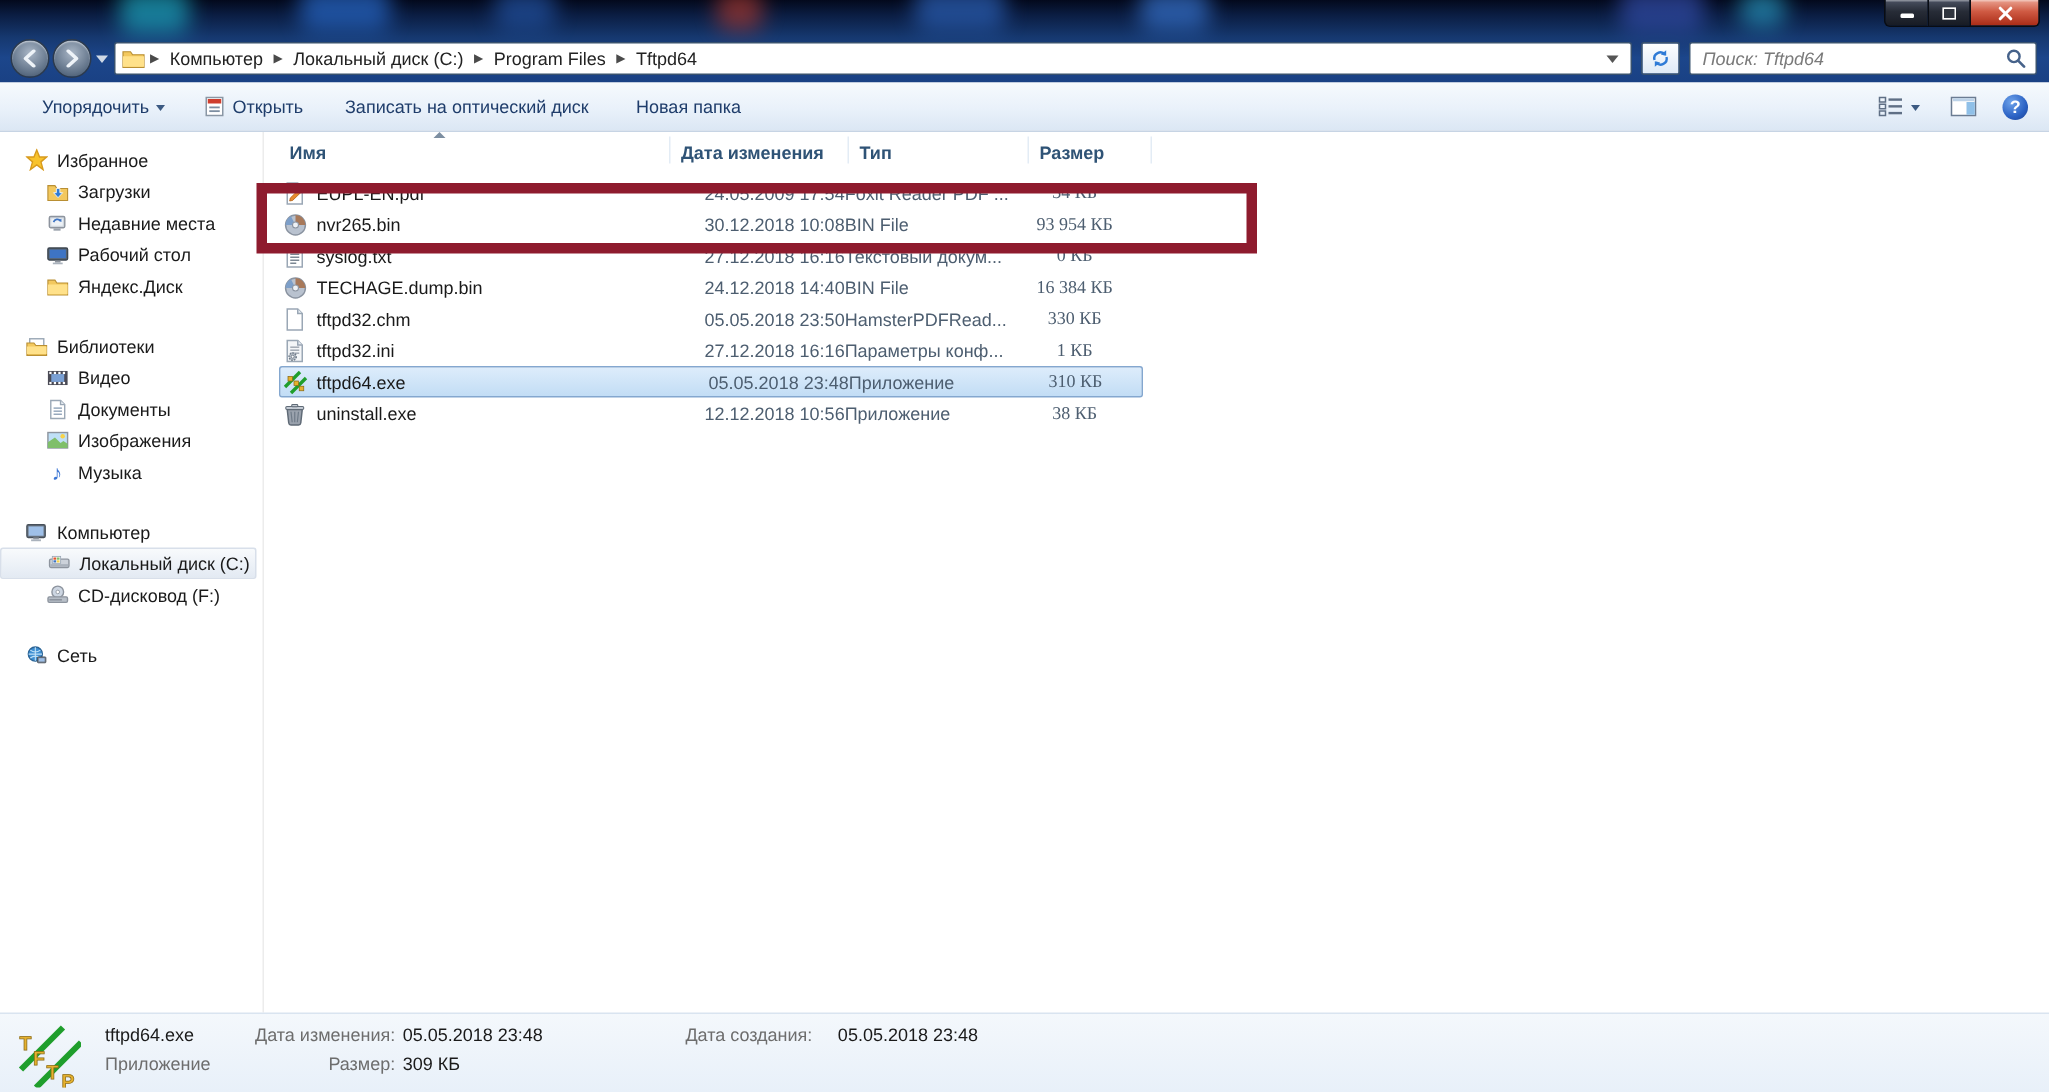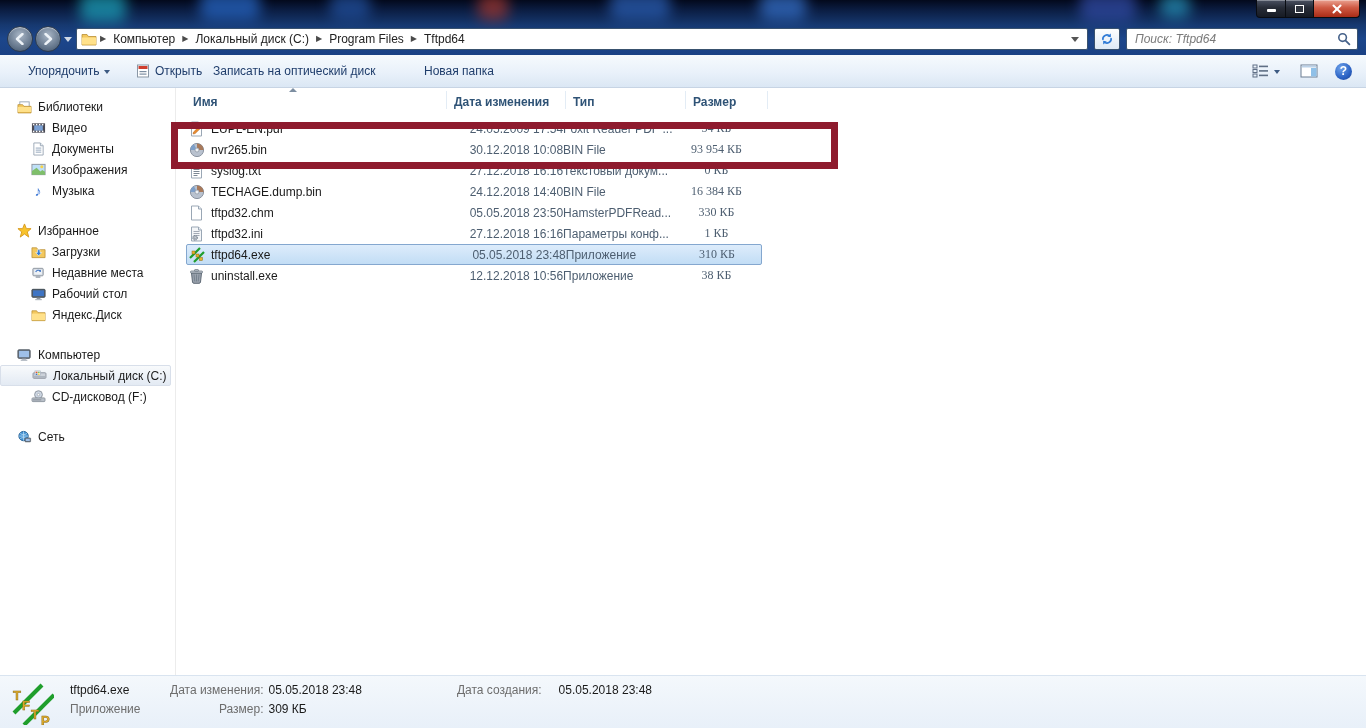--- a/index.html
+++ b/index.html
@@ -190,7 +190,7 @@
       </span>
       <span>Открыть</span>
     </div>
-    <div class="tb-item" style="left:213px;">
+    <div class="tb-item" style="left:230px;">
       <span>Записать на оптический диск</span>
     </div>
     <div class="tb-item" style="left:424px;">

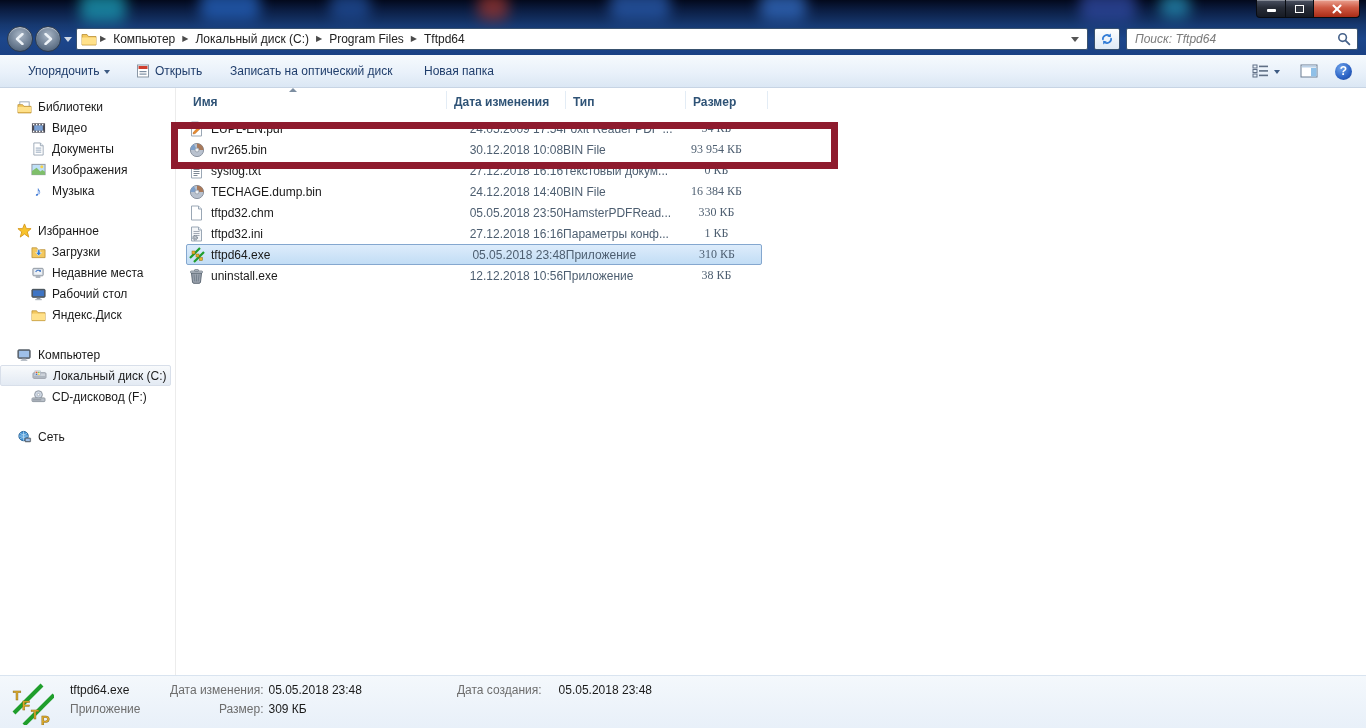--- a/index.html
+++ b/index.html
@@ -225,6 +225,58 @@
     <div class="sec">
       <div class="side-row head">
         <span class="ic">
+          <svg width="15" height="15" viewBox="0 0 16 16">
+              <polygon points="8,1 10,6 15,6 11,9.5 12.5,15 8,11.7 3.5,15 5,9.5 1,6 6,6" fill="#f8c32c" stroke="#d89b1e"></polygon>
+            </svg>
+        </span>
+        <span class="lbl">Избранное</span>
+      </div>
+      <div class="side-row child">
+        <span class="ic">
+          <svg width="15" height="14" viewBox="0 0 16 14">
+              <path d="M1 2.5h5l1.4 2H15v8.5H1z" fill="#f3c85e" stroke="#b98f33" stroke-width=".8"></path>
+              <polygon points="7,4.5 9.5,4.5 9.5,7.5 11.5,7.5 8.2,11 5,7.5 7,7.5" fill="#2f7bd6" stroke="#fff" stroke-width=".6"></polygon>
+            </svg>
+        </span>
+        <span class="lbl">Загрузки</span>
+      </div>
+      <div class="side-row child">
+        <span class="ic">
+          <svg width="15" height="14" viewBox="0 0 16 14">
+              <rect x="2" y="2" width="11" height="8" rx="1" fill="#cfd6de" stroke="#8d949e"></rect>
+              <rect x="3.4" y="3.4" width="8.2" height="5.2" fill="#eef2f6"></rect>
+              <rect x="5" y="10.5" width="5" height="1.6" fill="#9aa2ad"></rect>
+              <path d="M5 6 a3 3 0 0 1 5 -1" stroke="#3e74c4" fill="none" stroke-width="1.2"></path>
+              <polygon points="10.6,3.6 10.6,6 8.4,5 " fill="#3e74c4"></polygon>
+            </svg>
+        </span>
+        <span class="lbl">Недавние места</span>
+      </div>
+      <div class="side-row child">
+        <span class="ic">
+          <svg width="15" height="14" viewBox="0 0 16 14">
+              <rect x="1" y="2" width="14" height="8.5" rx="1" fill="#5a6673" stroke="#3c454f"></rect>
+              <rect x="2.2" y="3.2" width="11.6" height="6" fill="#3e74c4"></rect>
+              <rect x="6" y="11" width="4" height="1.4" fill="#8d949e"></rect>
+              <rect x="4.5" y="12.4" width="7" height="1.2" fill="#aab2bc"></rect>
+            </svg>
+        </span>
+        <span class="lbl">Рабочий стол</span>
+      </div>
+      <div class="side-row child">
+        <span class="ic">
+          <svg width="15" height="14" viewBox="0 0 16 14">
+              <path d="M1 2.5h5l1.4 2H15v8.5H1z" fill="#f3c85e" stroke="#b98f33" stroke-width=".8"></path>
+              <path d="M1 5.5h14v7H1z" fill="#ffe18a"></path>
+            </svg>
+        </span>
+        <span class="lbl">Яндекс.Диск</span>
+      </div>
+    </div>
+
+    <div class="sec">
+      <div class="side-row head">
+        <span class="ic">
           <svg width="15" height="14" viewBox="0 0 16 14">
               <rect x="3" y="1.5" width="10" height="7" fill="#fff" stroke="#9aa7b5"></rect>
               <path d="M1 4.5h5l1.4 1.8H15v7H1z" fill="#f3c85e" stroke="#b98f33" stroke-width=".8"></path>
@@ -275,58 +327,6 @@
       <div class="side-row child">
         <span class="ic" style="color:#3a75d4;font-size:14px;font-weight:bold;">♪</span>
         <span class="lbl">Музыка</span>
-      </div>
-    </div>
-
-    <div class="sec">
-      <div class="side-row head">
-        <span class="ic">
-          <svg width="15" height="15" viewBox="0 0 16 16">
-              <polygon points="8,1 10,6 15,6 11,9.5 12.5,15 8,11.7 3.5,15 5,9.5 1,6 6,6" fill="#f8c32c" stroke="#d89b1e"></polygon>
-            </svg>
-        </span>
-        <span class="lbl">Избранное</span>
-      </div>
-      <div class="side-row child">
-        <span class="ic">
-          <svg width="15" height="14" viewBox="0 0 16 14">
-              <path d="M1 2.5h5l1.4 2H15v8.5H1z" fill="#f3c85e" stroke="#b98f33" stroke-width=".8"></path>
-              <polygon points="7,4.5 9.5,4.5 9.5,7.5 11.5,7.5 8.2,11 5,7.5 7,7.5" fill="#2f7bd6" stroke="#fff" stroke-width=".6"></polygon>
-            </svg>
-        </span>
-        <span class="lbl">Загрузки</span>
-      </div>
-      <div class="side-row child">
-        <span class="ic">
-          <svg width="15" height="14" viewBox="0 0 16 14">
-              <rect x="2" y="2" width="11" height="8" rx="1" fill="#cfd6de" stroke="#8d949e"></rect>
-              <rect x="3.4" y="3.4" width="8.2" height="5.2" fill="#eef2f6"></rect>
-              <rect x="5" y="10.5" width="5" height="1.6" fill="#9aa2ad"></rect>
-              <path d="M5 6 a3 3 0 0 1 5 -1" stroke="#3e74c4" fill="none" stroke-width="1.2"></path>
-              <polygon points="10.6,3.6 10.6,6 8.4,5 " fill="#3e74c4"></polygon>
-            </svg>
-        </span>
-        <span class="lbl">Недавние места</span>
-      </div>
-      <div class="side-row child">
-        <span class="ic">
-          <svg width="15" height="14" viewBox="0 0 16 14">
-              <rect x="1" y="2" width="14" height="8.5" rx="1" fill="#5a6673" stroke="#3c454f"></rect>
-              <rect x="2.2" y="3.2" width="11.6" height="6" fill="#3e74c4"></rect>
-              <rect x="6" y="11" width="4" height="1.4" fill="#8d949e"></rect>
-              <rect x="4.5" y="12.4" width="7" height="1.2" fill="#aab2bc"></rect>
-            </svg>
-        </span>
-        <span class="lbl">Рабочий стол</span>
-      </div>
-      <div class="side-row child">
-        <span class="ic">
-          <svg width="15" height="14" viewBox="0 0 16 14">
-              <path d="M1 2.5h5l1.4 2H15v8.5H1z" fill="#f3c85e" stroke="#b98f33" stroke-width=".8"></path>
-              <path d="M1 5.5h14v7H1z" fill="#ffe18a"></path>
-            </svg>
-        </span>
-        <span class="lbl">Яндекс.Диск</span>
       </div>
     </div>
 

